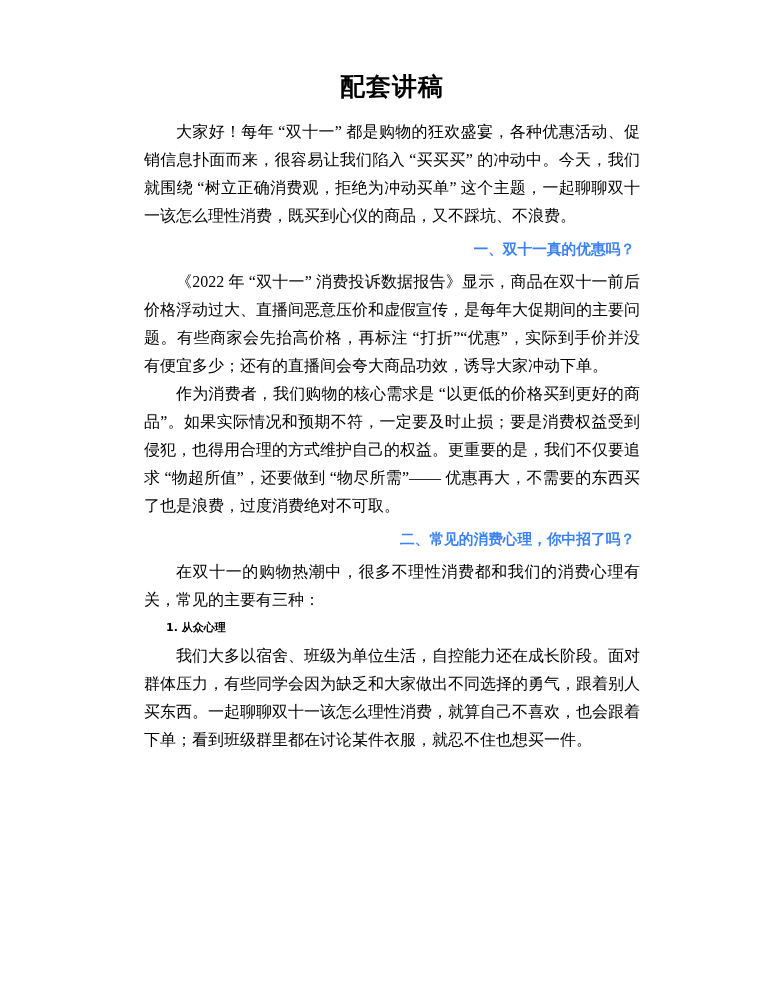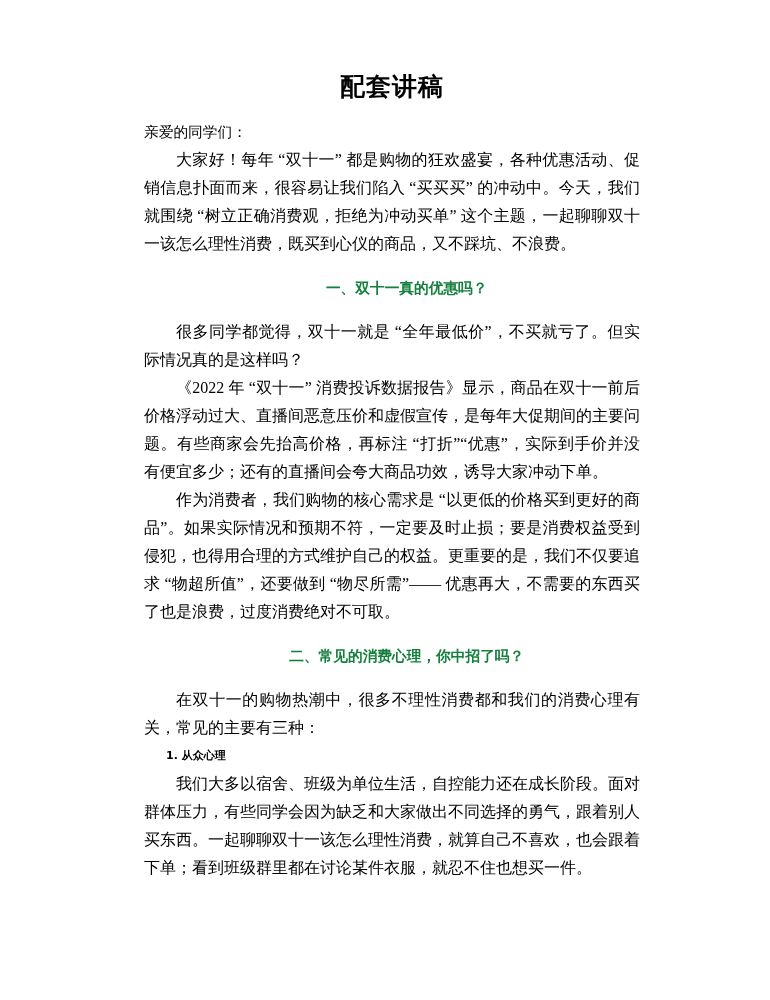--- a/index.html
+++ b/index.html
@@ -86,7 +86,6 @@
 
     <h1 class="doc-title">配套讲稿</h1>
 
-    <p class="salutation">亲爱的同学们：</p>
 
     <p class="para indent">大家好！每年 “双十一” 都是购物的狂欢盛宴，各种优惠活动、促销信息扑面而来，很容易让我们陷入 “买买买” 的冲动中。今天，我们就围绕 “树立正确消费观，拒绝为冲动买单” 这个主题，一起聊聊双十一该怎么理性消费，既买到心仪的商品，又不踩坑、不浪费。</p>
 

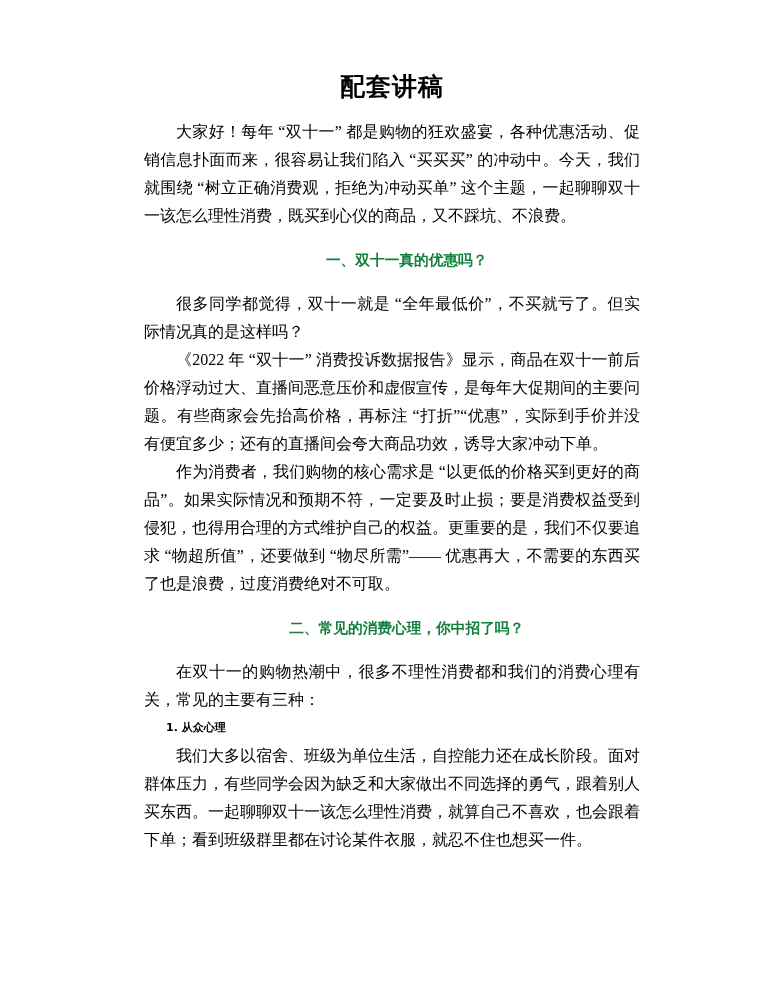--- a/index.html
+++ b/index.html
@@ -56,9 +56,9 @@
     font-weight: bold;
     line-height: 28px;
     text-indent: 2em;
-    margin: 16px;
-    text-align: center;
-    color: #15803d;
+    margin: 5px;
+    text-align: right;
+    color: #3b82f6;
   }
   .subheading {
     font-family: "DejaVu Sans", "Liberation Sans", sans-serif;

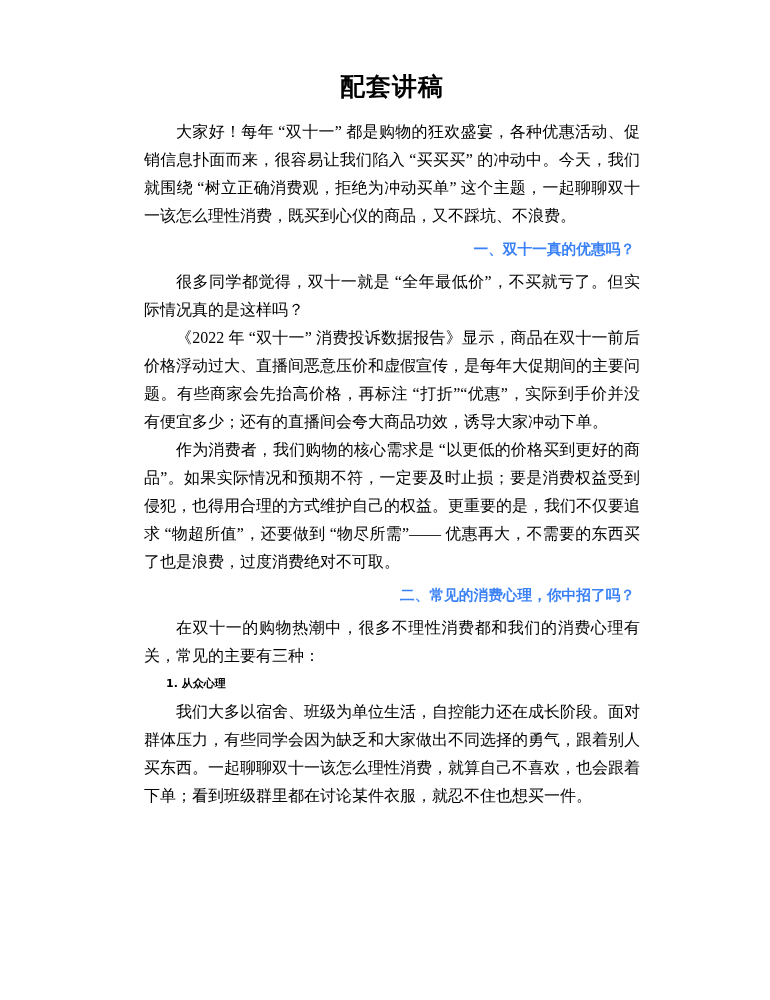--- a/index.html
+++ b/index.html
@@ -91,7 +91,6 @@
 
     <p class="heading">一、双十一真的优惠吗？</p>
 
-    <p class="para indent">很多同学都觉得，双十一就是 “全年最低价”，不买就亏了。但实际情况真的是这样吗？</p>
 
     <p class="para indent">《2022 年 “双十一” 消费投诉数据报告》显示，商品在双十一前后价格浮动过大、直播间恶意压价和虚假宣传，是每年大促期间的主要问题。有些商家会先抬高价格，再标注 “打折”“优惠”，实际到手价并没有便宜多少；还有的直播间会夸大商品功效，诱导大家冲动下单。</p>
 

